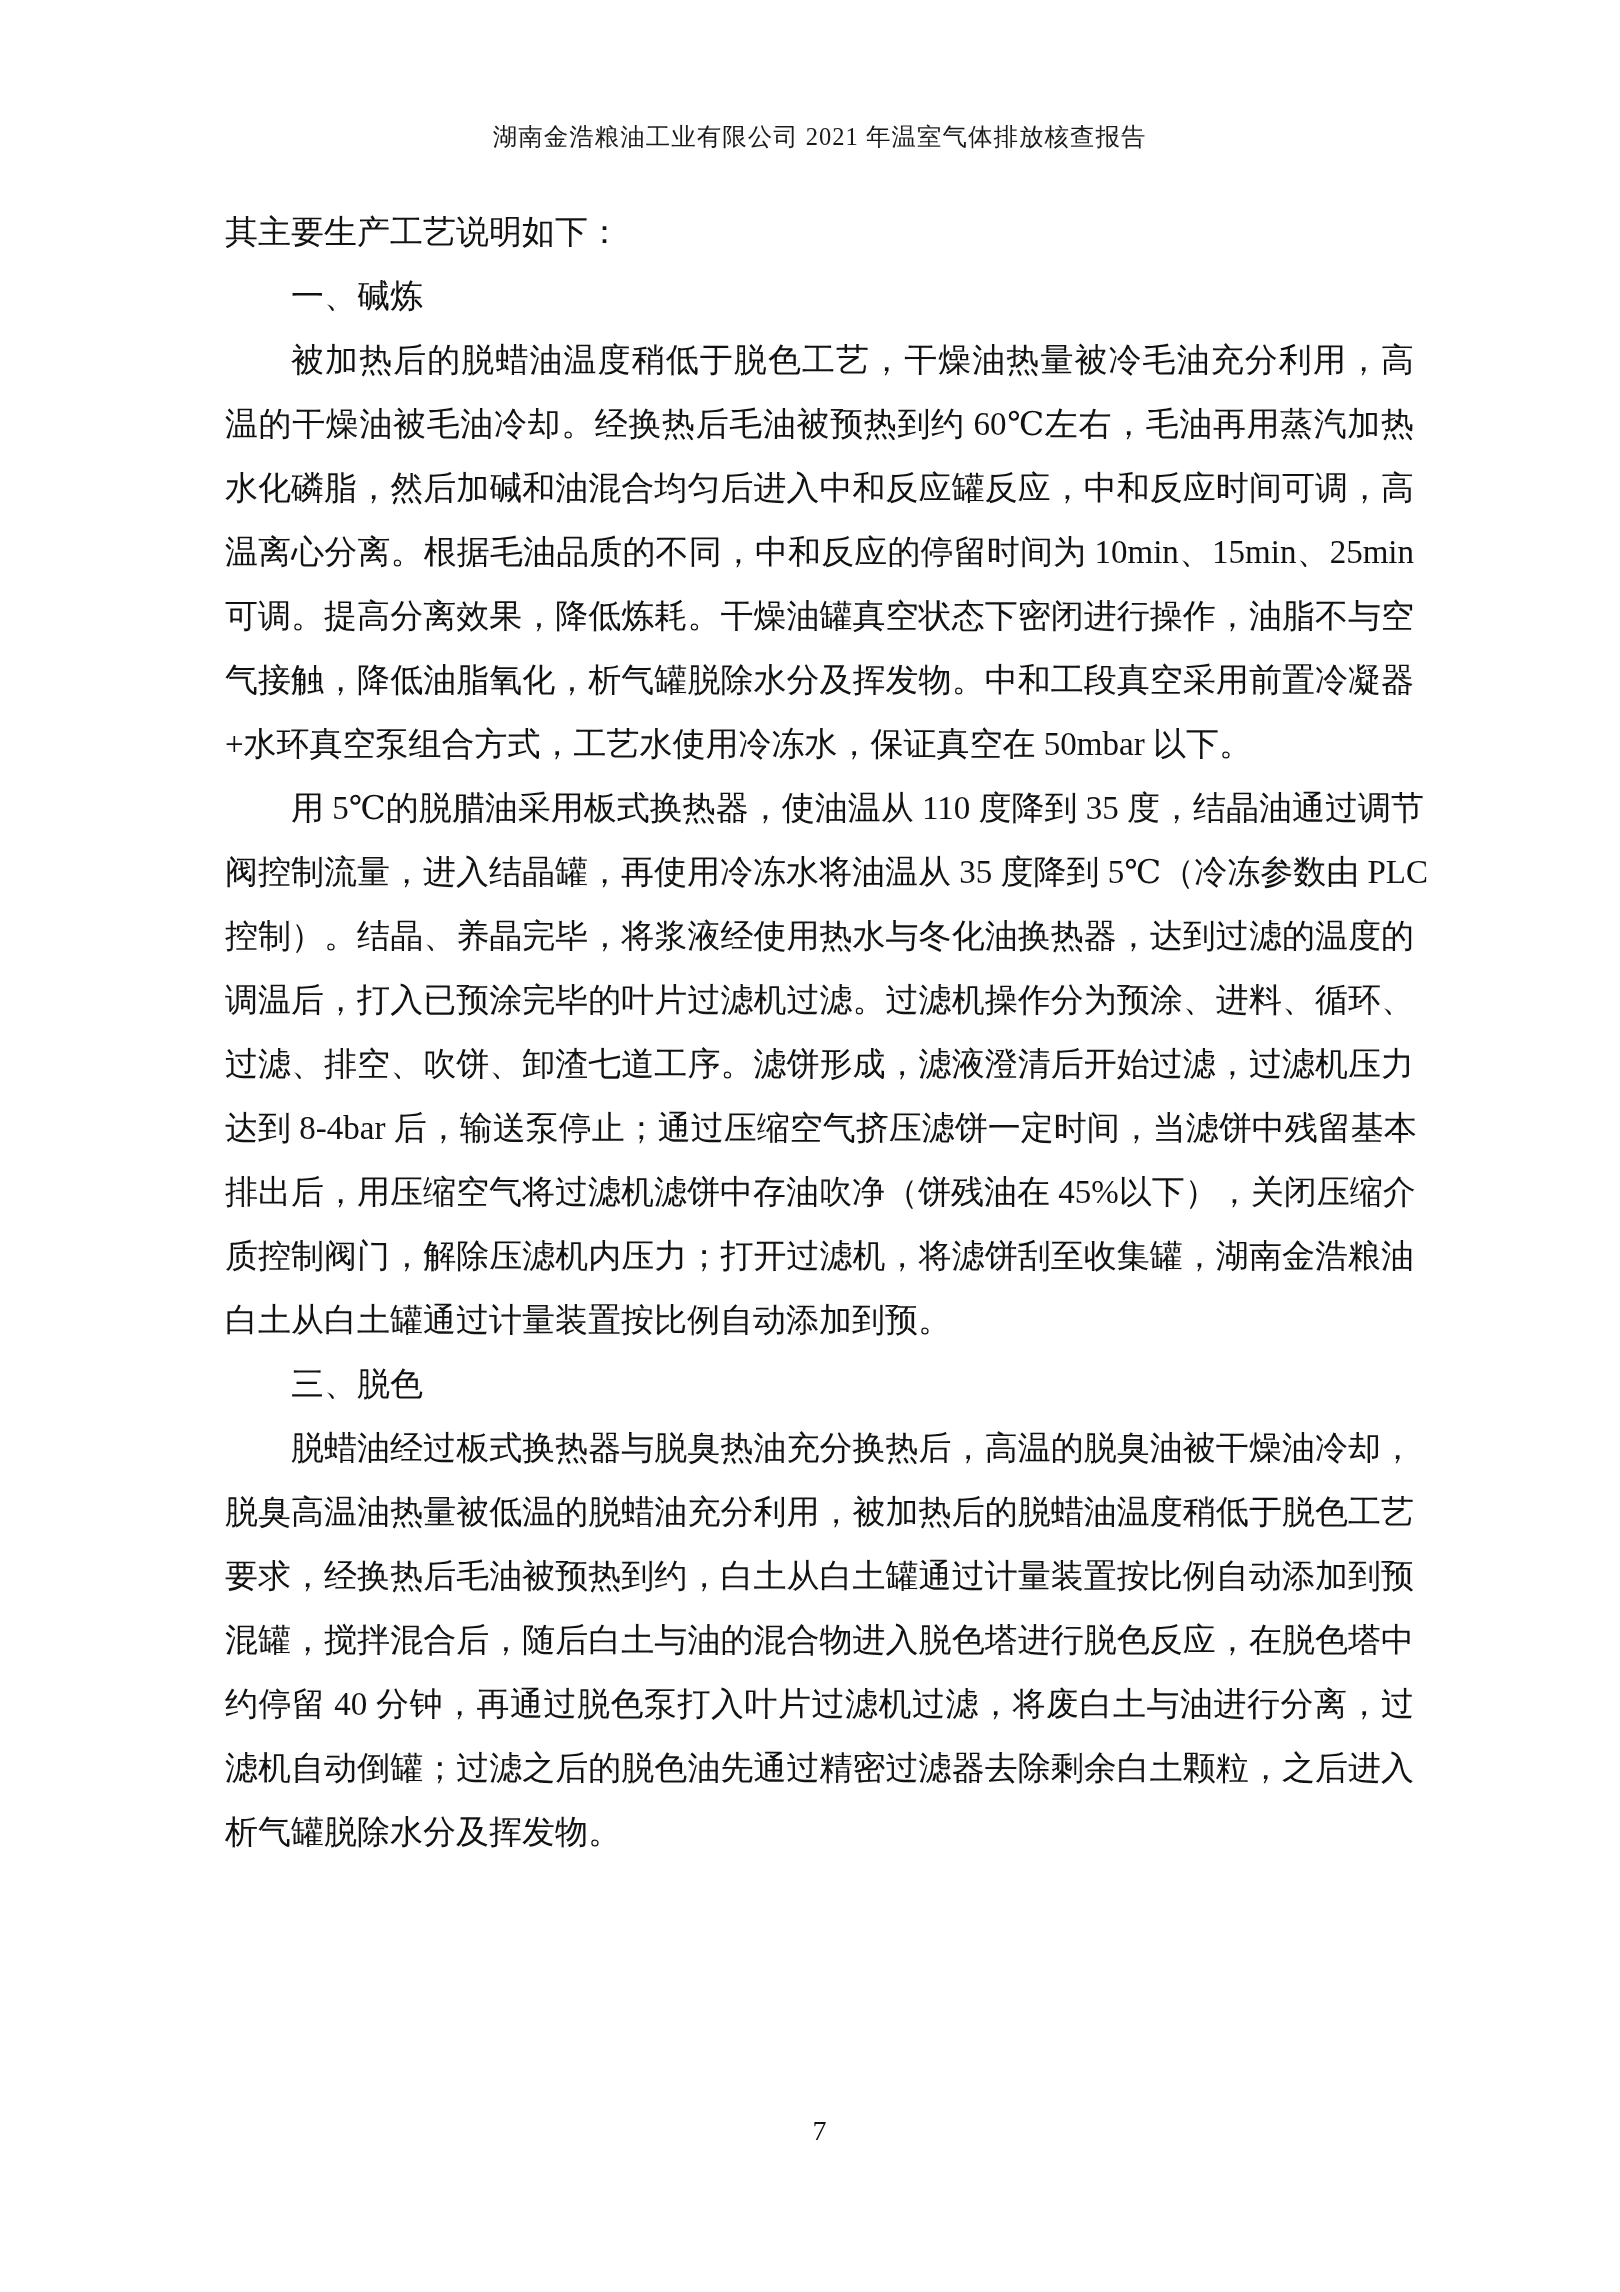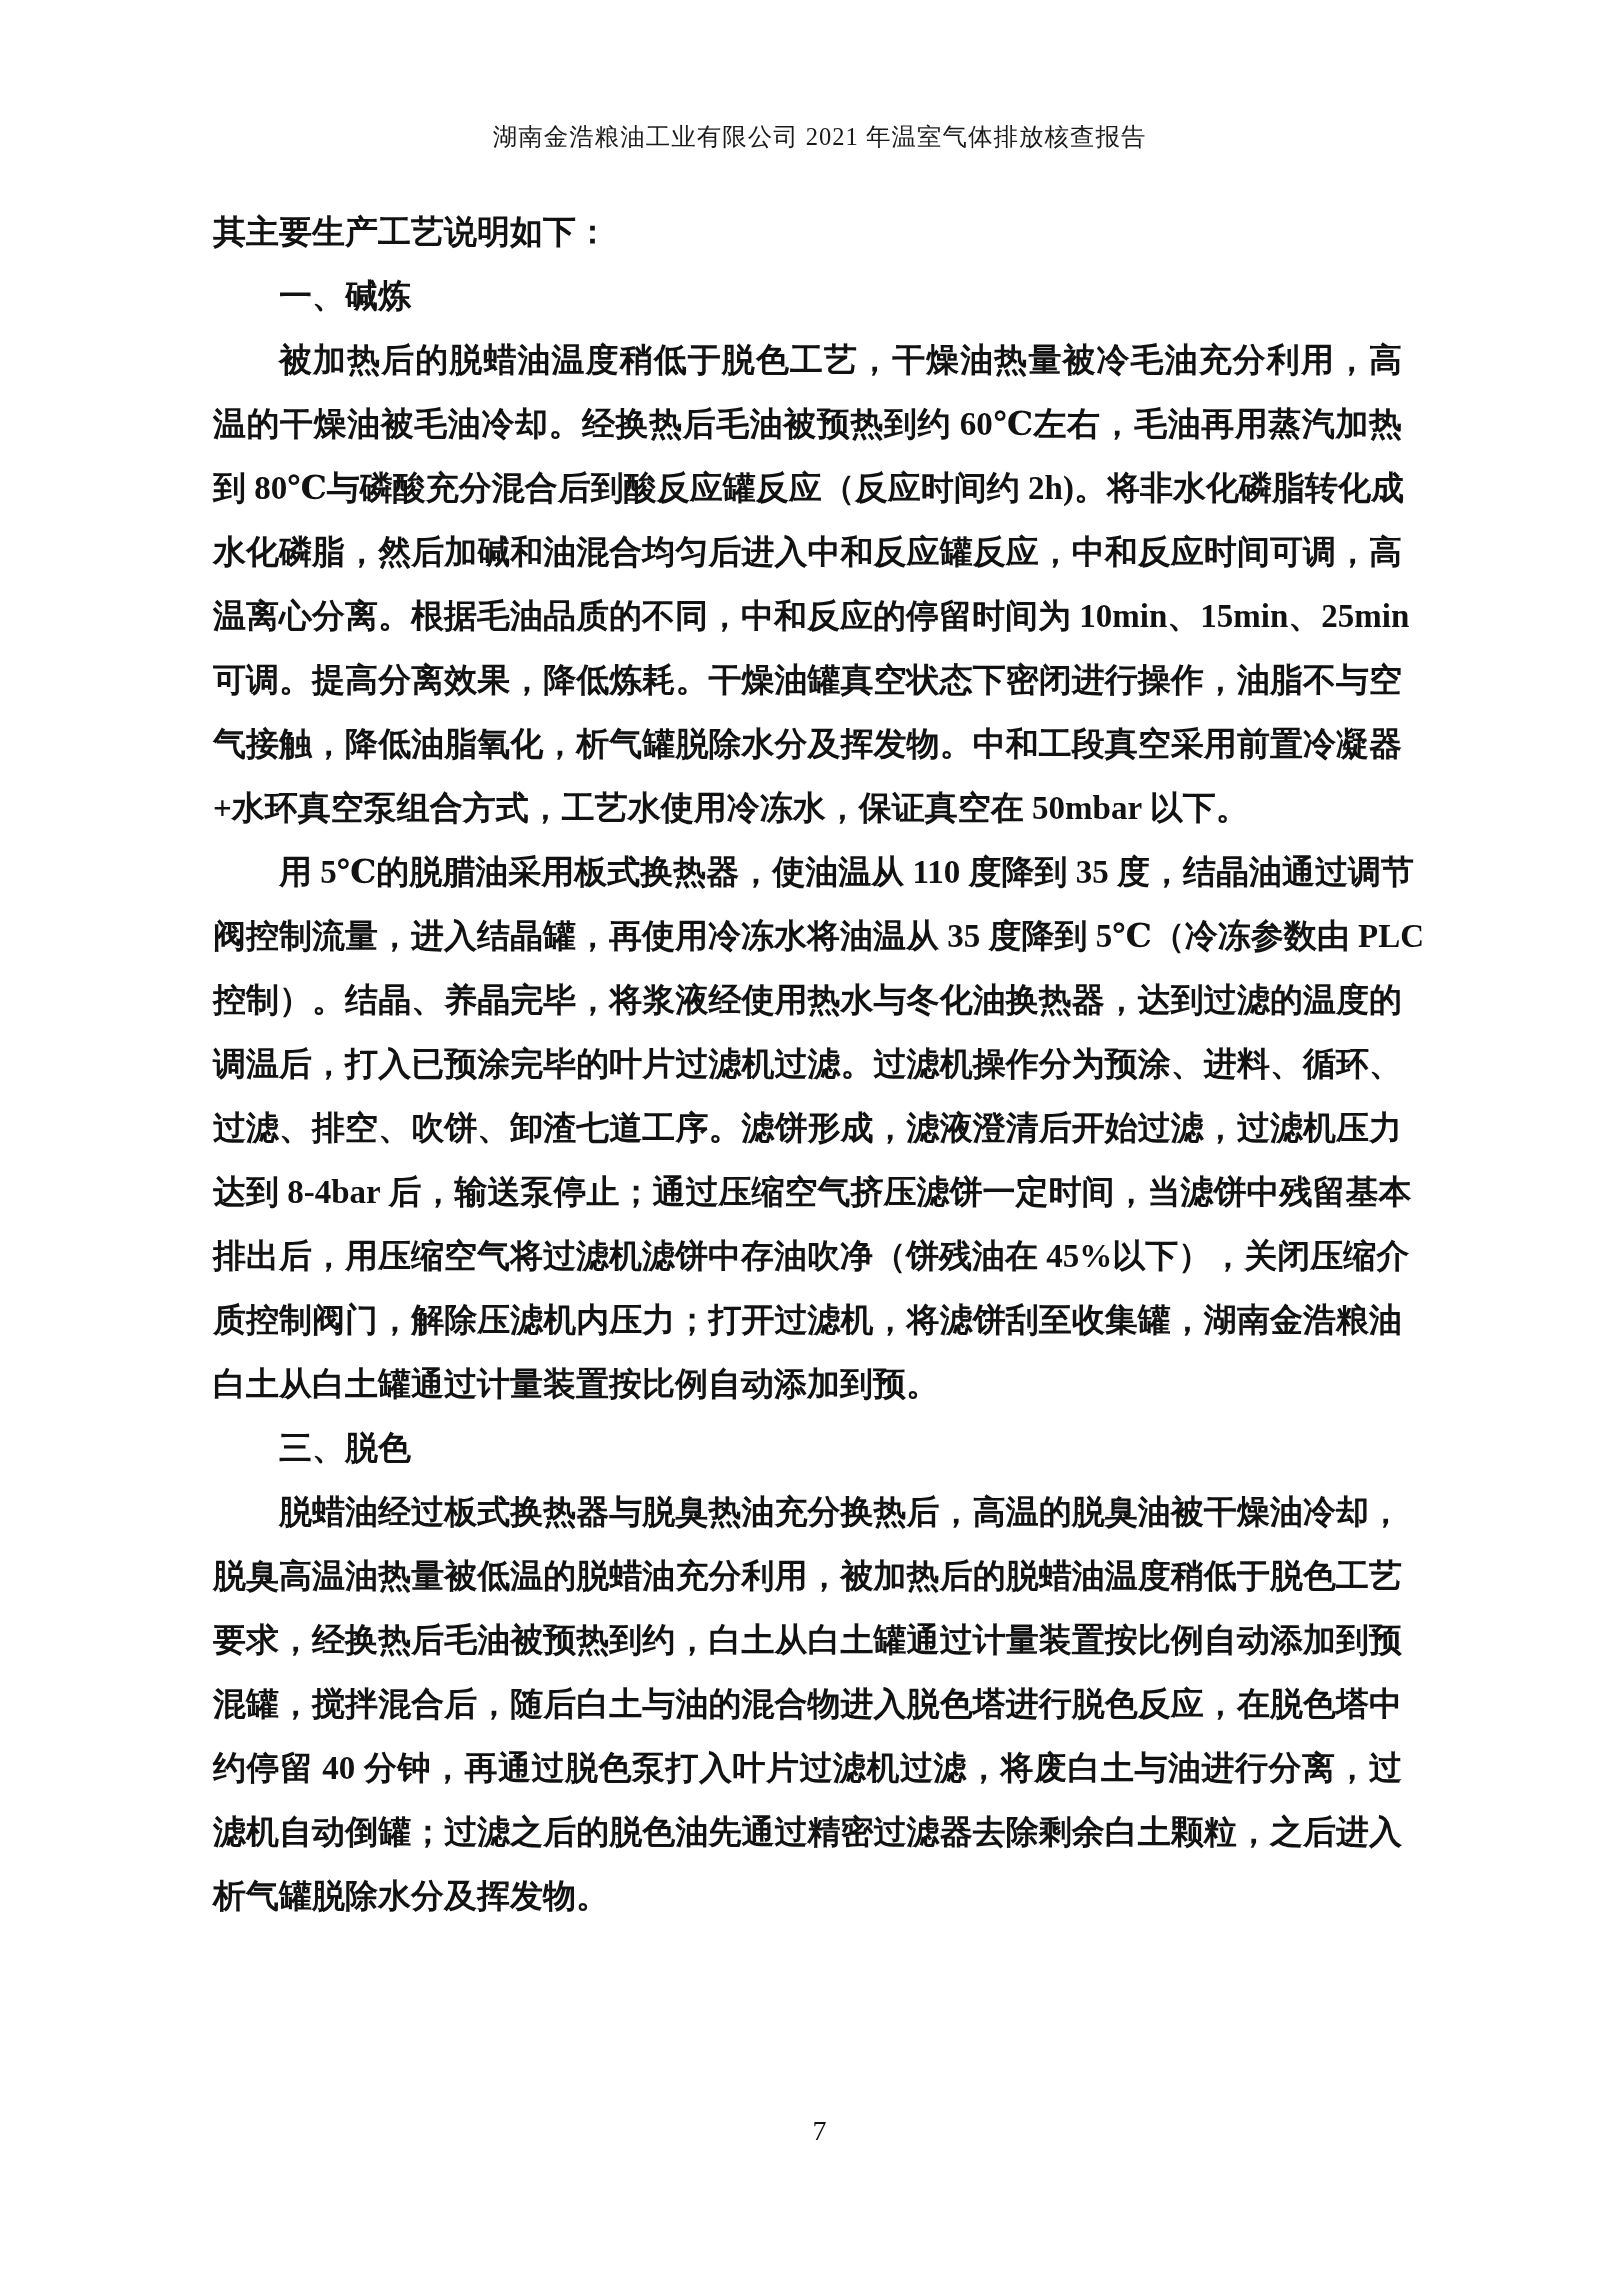--- a/index.html
+++ b/index.html
@@ -30,9 +30,8 @@
   .body-block {
     position: absolute;
     top: 200px;
-    left: 213px;
+    left: 225px;
     width: 1189px;
-    font-weight: bold;
   }
   .line {
     font-size: 33px;

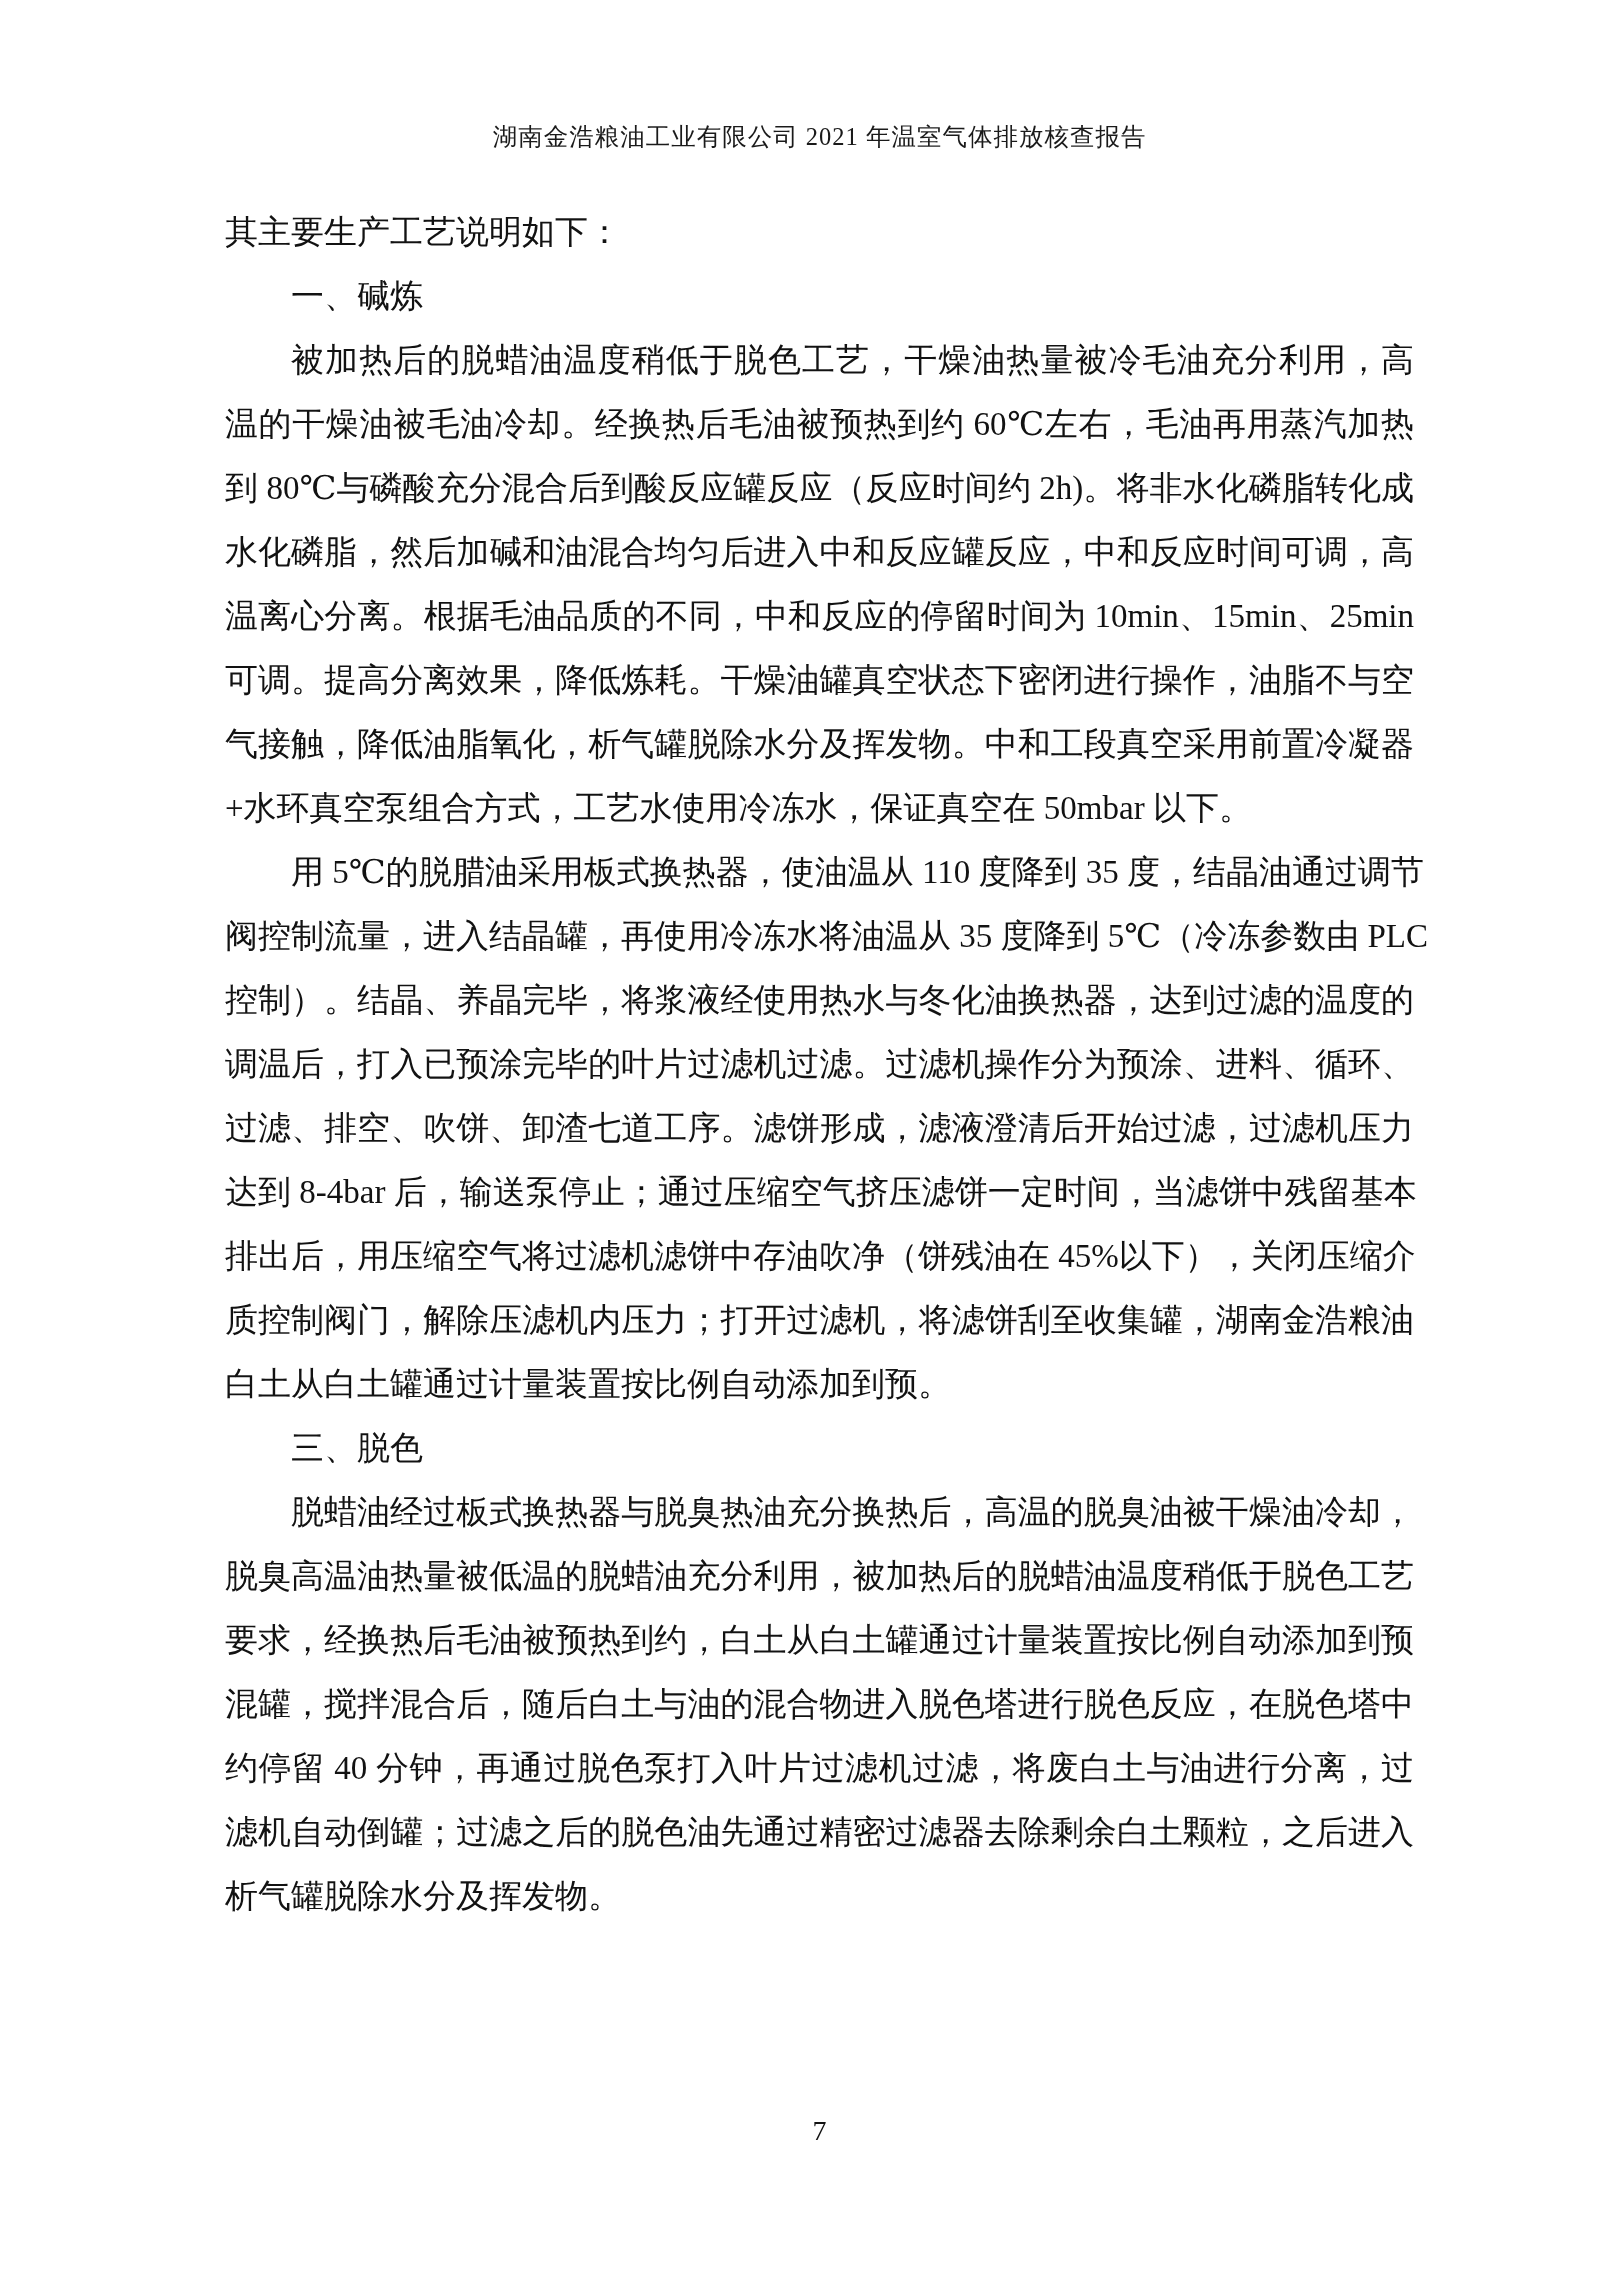--- a/index.html
+++ b/index.html
@@ -79,7 +79,6 @@
     <div class="line hd">一、碱炼</div>
     <div class="line ind">被加热后的脱蜡油温度稍低于脱色工艺，干燥油热量被冷毛油充分利用，高</div>
     <div class="line">温的干燥油被毛油冷却。经换热后毛油被预热到约 60℃左右，毛油再用蒸汽加热</div>
-    <div class="line">到 80℃与磷酸充分混合后到酸反应罐反应（反应时间约 2h)。将非水化磷脂转化成</div>
     <div class="line">水化磷脂，然后加碱和油混合均匀后进入中和反应罐反应，中和反应时间可调，高</div>
     <div class="line">温离心分离。根据毛油品质的不同，中和反应的停留时间为 10min、15min、25min</div>
     <div class="line">可调。提高分离效果，降低炼耗。干燥油罐真空状态下密闭进行操作，油脂不与空</div>

